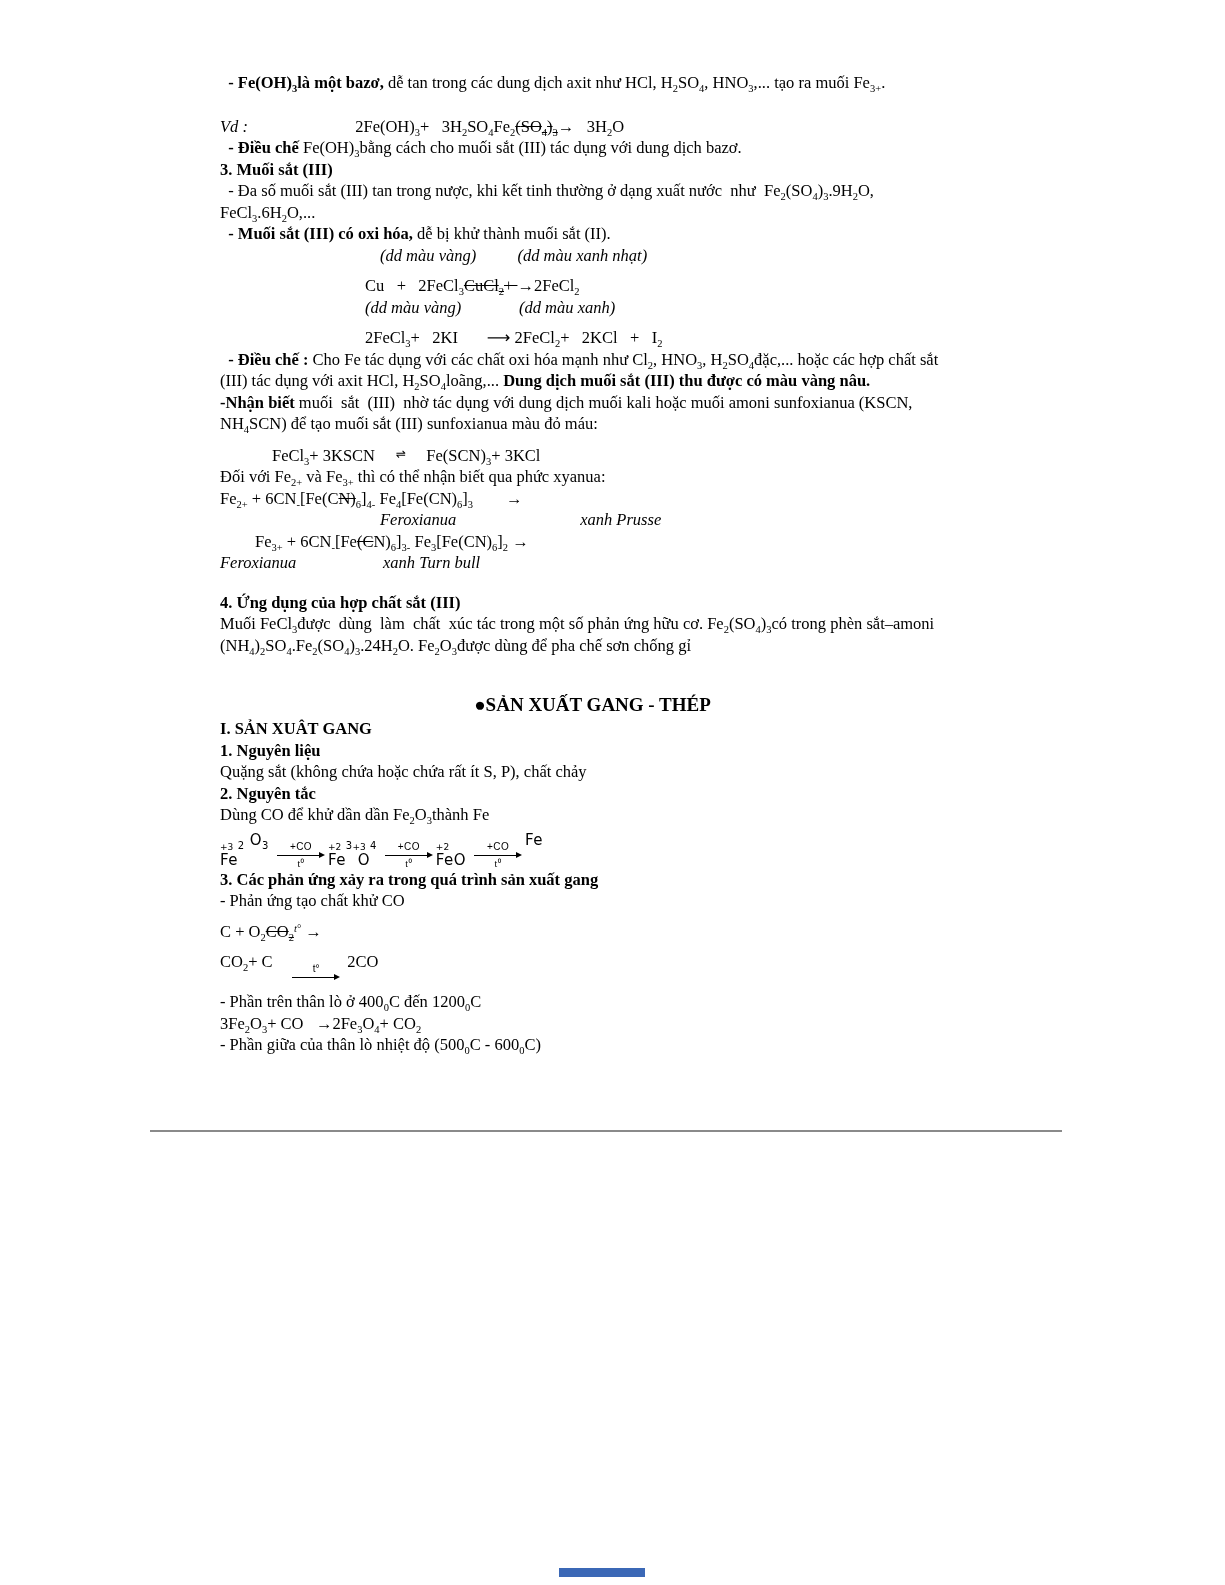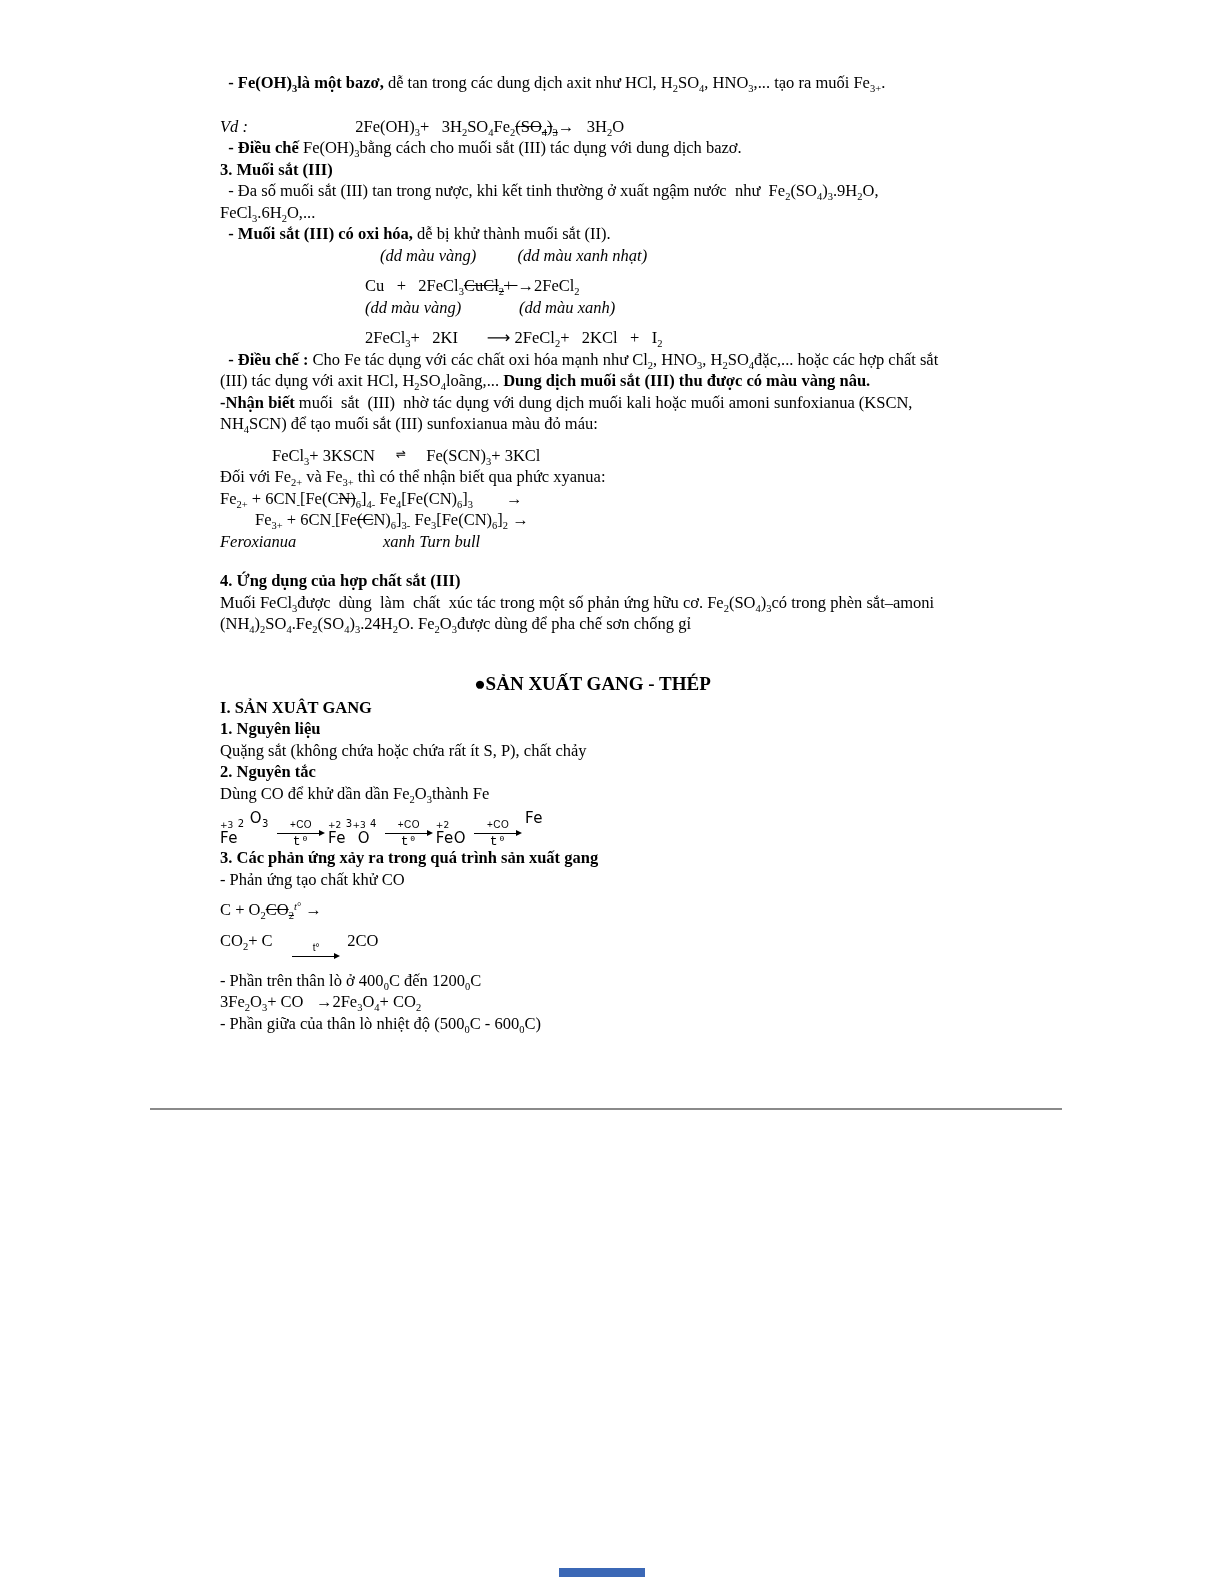--- a/index.html
+++ b/index.html
@@ -53,7 +53,7 @@
     <div class="line gap-m"><span class="seg i">Vd :</span><span class="seg">                          </span><span class="seg">2Fe(OH)</span><span class="seg sub">3</span><span class="seg">+   3H</span><span class="seg sub">2</span><span class="seg">SO</span><span class="seg sub">4</span><span class="seg">Fe</span><span class="seg sub">2</span><span class="seg strike">(</span><span class="seg strike">SO</span><span class="seg sub strike">4</span><span class="seg strike">)</span><span class="seg sub strike">3</span><span class="seg">→</span><span class="seg">   3H</span><span class="seg sub">2</span><span class="seg">O</span></div>
     <div class="line"><span class="seg b">  - Điều chế </span><span class="seg">Fe(OH)</span><span class="seg sub">3</span><span class="seg">bằng cách cho muối sắt (III) tác dụng với dung dịch bazơ.</span></div>
     <div class="line"><span class="seg b">3. Muối sắt (III)</span></div>
-    <div class="line"><span class="seg">  - Đa số muối sắt (III) tan trong nược, khi kết tinh thường ở xuất ngậm nước  như  Fe</span><span class="seg sub">2</span><span class="seg">(SO</span><span class="seg sub">4</span><span class="seg">)</span><span class="seg sub">3</span><span class="seg">.9H</span><span class="seg sub">2</span><span class="seg">O,</span></div>
+    <div class="line"><span class="seg">  - Đa số muối sắt (III) tan trong nược, khi kết tinh thường ở dạng xuất nước  như  Fe</span><span class="seg sub">2</span><span class="seg">(SO</span><span class="seg sub">4</span><span class="seg">)</span><span class="seg sub">3</span><span class="seg">.9H</span><span class="seg sub">2</span><span class="seg">O,</span></div>
     <div class="line"><span class="seg">FeCl</span><span class="seg sub">3</span><span class="seg">.6H</span><span class="seg sub">2</span><span class="seg">O,...</span></div>
     <div class="line"><span class="seg b">  - Muối sắt (III) có oxi hóa,</span><span class="seg"> dễ bị khử thành muối sắt (II).</span></div>
     <div class="line ind-b"><span class="seg i">(dd màu vàng)          (dd màu xanh nhạt)</span></div>

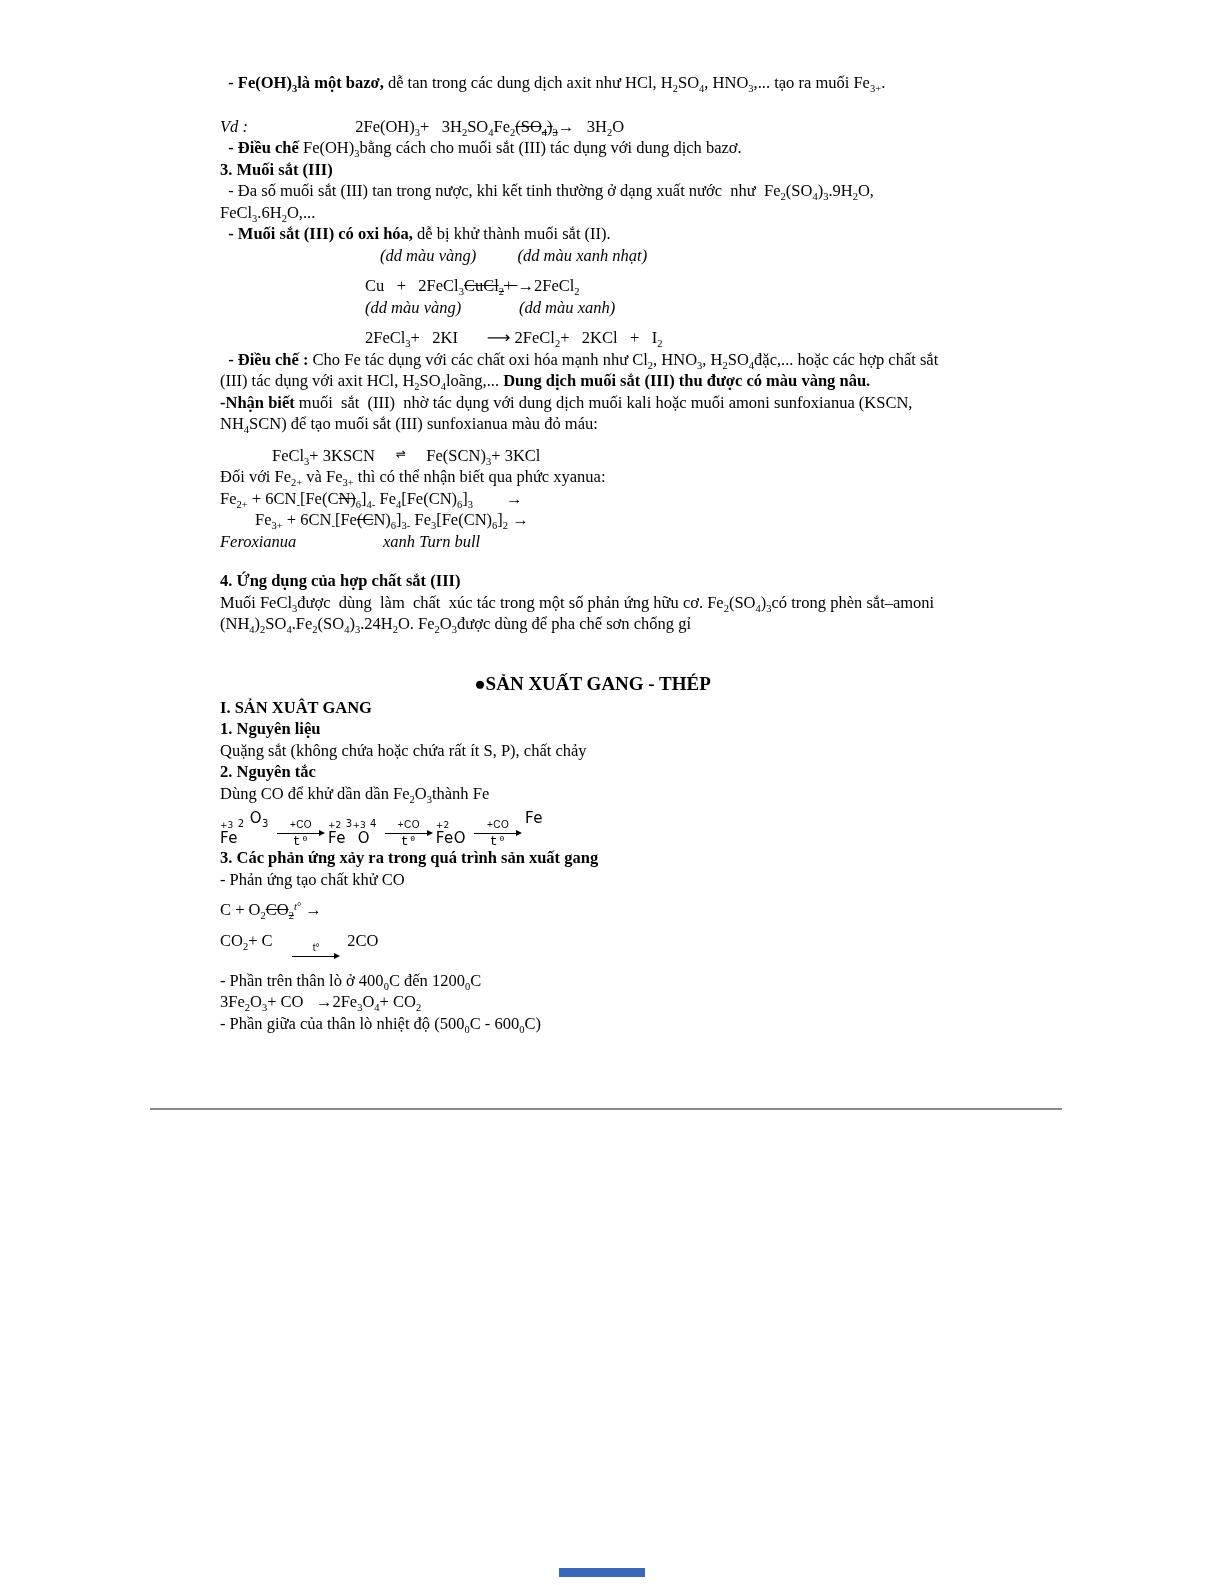--- a/index.html
+++ b/index.html
@@ -67,6 +67,7 @@
     <div class="line ind-c gap-s"><span class="seg">FeCl</span><span class="seg sub">3</span><span class="seg">+ 3KSCN     </span><span class="seg eqsym">⇌</span><span class="seg">     Fe(SCN)</span><span class="seg sub">3</span><span class="seg">+ 3KCl</span></div>
     <div class="line"><span class="seg">Đối với Fe</span><span class="seg sub">2+</span><span class="seg"> và Fe</span><span class="seg sub">3+</span><span class="seg"> thì có thể nhận biết qua phức xyanua:</span></div>
     <div class="line gap-xs"><span class="seg">Fe</span><span class="seg sub">2+</span><span class="seg"> + 6CN</span><span class="seg sub">-</span><span class="seg">[Fe(C</span><span class="seg strike">N)</span><span class="seg sub">6</span><span class="seg">]</span><span class="seg sub">4-</span><span class="seg"> Fe</span><span class="seg sub">4</span><span class="seg">[Fe(CN)</span><span class="seg sub">6</span><span class="seg">]</span><span class="seg sub">3</span><span class="seg">        </span><span class="seg">→</span></div>
+    <div class="line ind-b"><span class="seg i">Feroxianua</span><span class="seg">                              </span><span class="seg i">xanh Prusse</span></div>
     <div class="line ind-d gap-xs"><span class="seg">Fe</span><span class="seg sub">3+</span><span class="seg"> + 6CN</span><span class="seg sub">-</span><span class="seg">[Fe</span><span class="seg strike">(C</span><span class="seg">N)</span><span class="seg sub">6</span><span class="seg">]</span><span class="seg sub">3-</span><span class="seg"> Fe</span><span class="seg sub">3</span><span class="seg">[Fe(CN)</span><span class="seg sub">6</span><span class="seg">]</span><span class="seg sub">2</span><span class="seg"> </span><span class="seg">→</span></div>
     <div class="line"><span class="seg i">Feroxianua</span><span class="seg">                     </span><span class="seg i">xanh Turn bull</span></div>
     <div class="line gap-l"><span class="seg b">4. Ứng dụng của hợp chất sắt (III)</span></div>

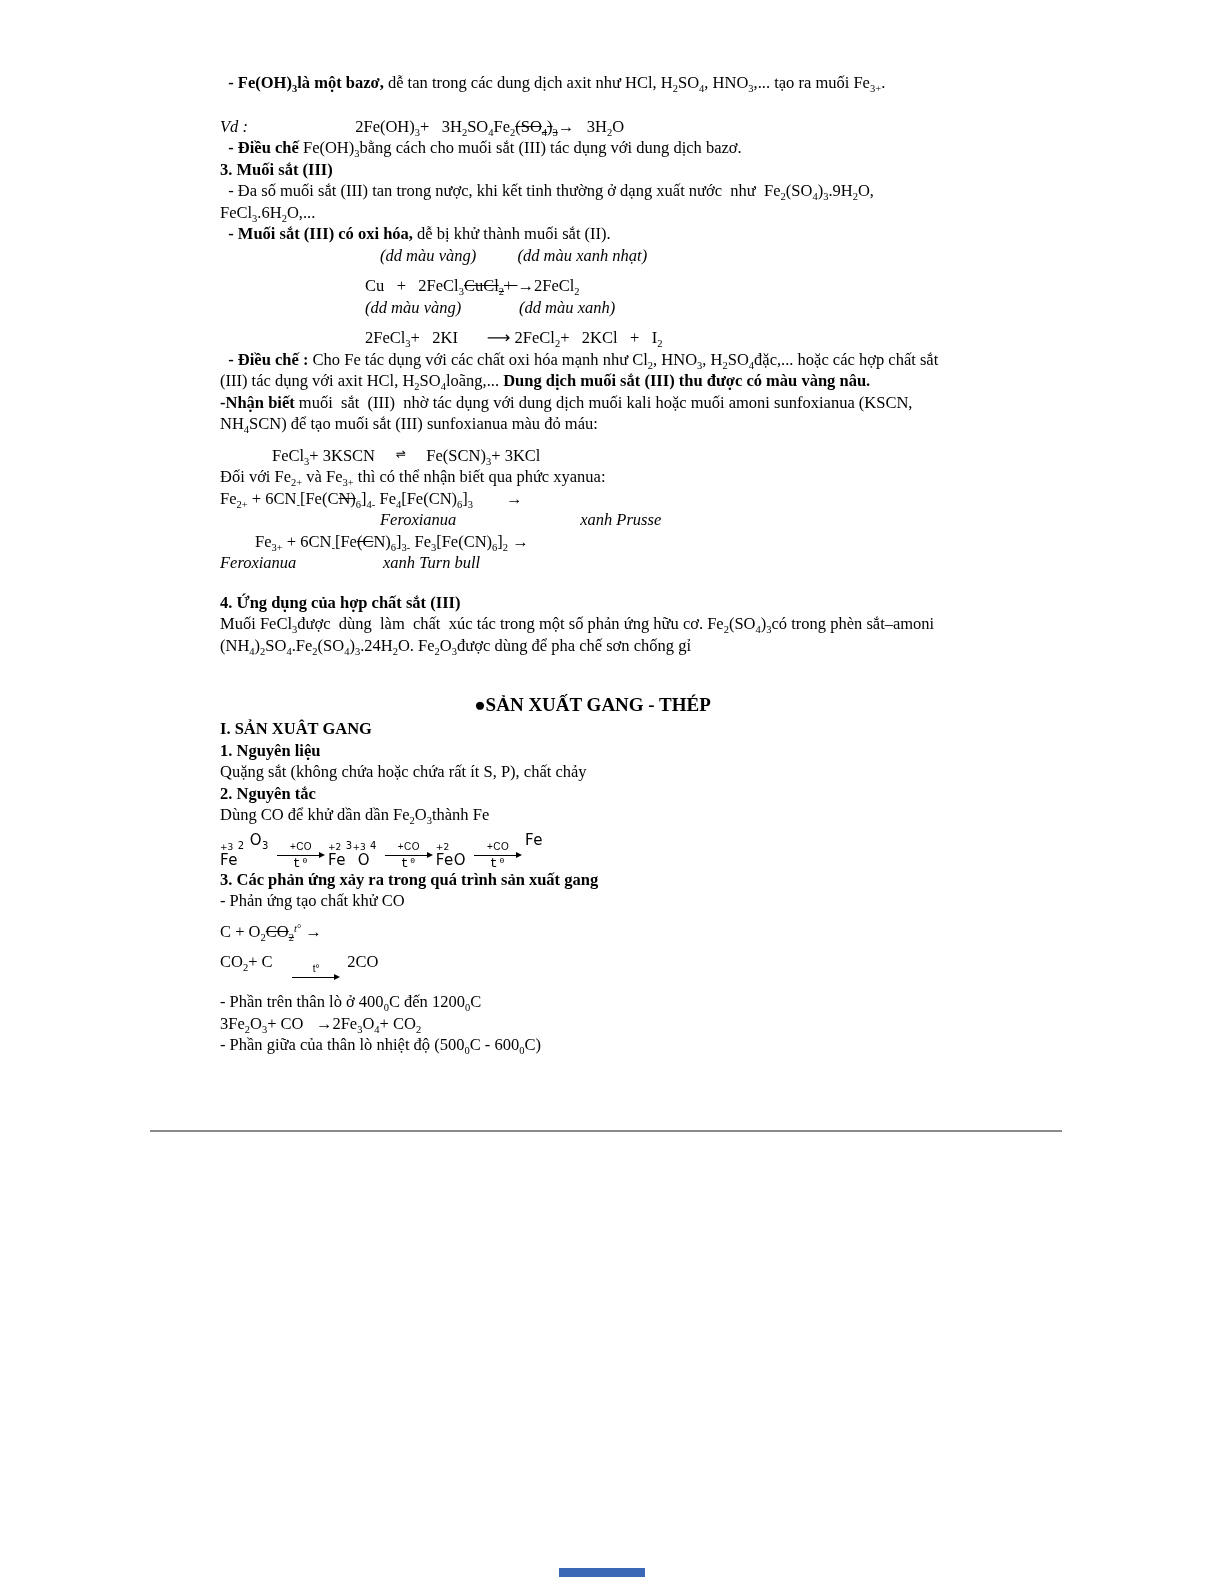--- a/index.html
+++ b/index.html
@@ -37,7 +37,7 @@
   .oxel-t{line-height:17px;}
   .rxarrow{display:inline-flex;flex-direction:column;align-items:center;vertical-align:-5px;margin:0 3px;line-height:1;}
   .rx-top{font-size:10px;line-height:11px;font-family:Liberation Sans, sans-serif;}
-  .rx-bottom{font-size:13px;line-height:10px;min-height:10px;font-family:Liberation Mono, monospace;}
+  .rx-bottom{font-size:10px;line-height:10px;min-height:10px;font-family:Liberation Serif, serif;}
   .rx-line{position:relative;width:48px;height:7px;}
   .rx-line::before{content:"";position:absolute;left:0;right:3px;top:3px;border-top:1px solid #000;}
   .rx-line::after{content:"";position:absolute;right:0;top:0;width:0;height:0;

